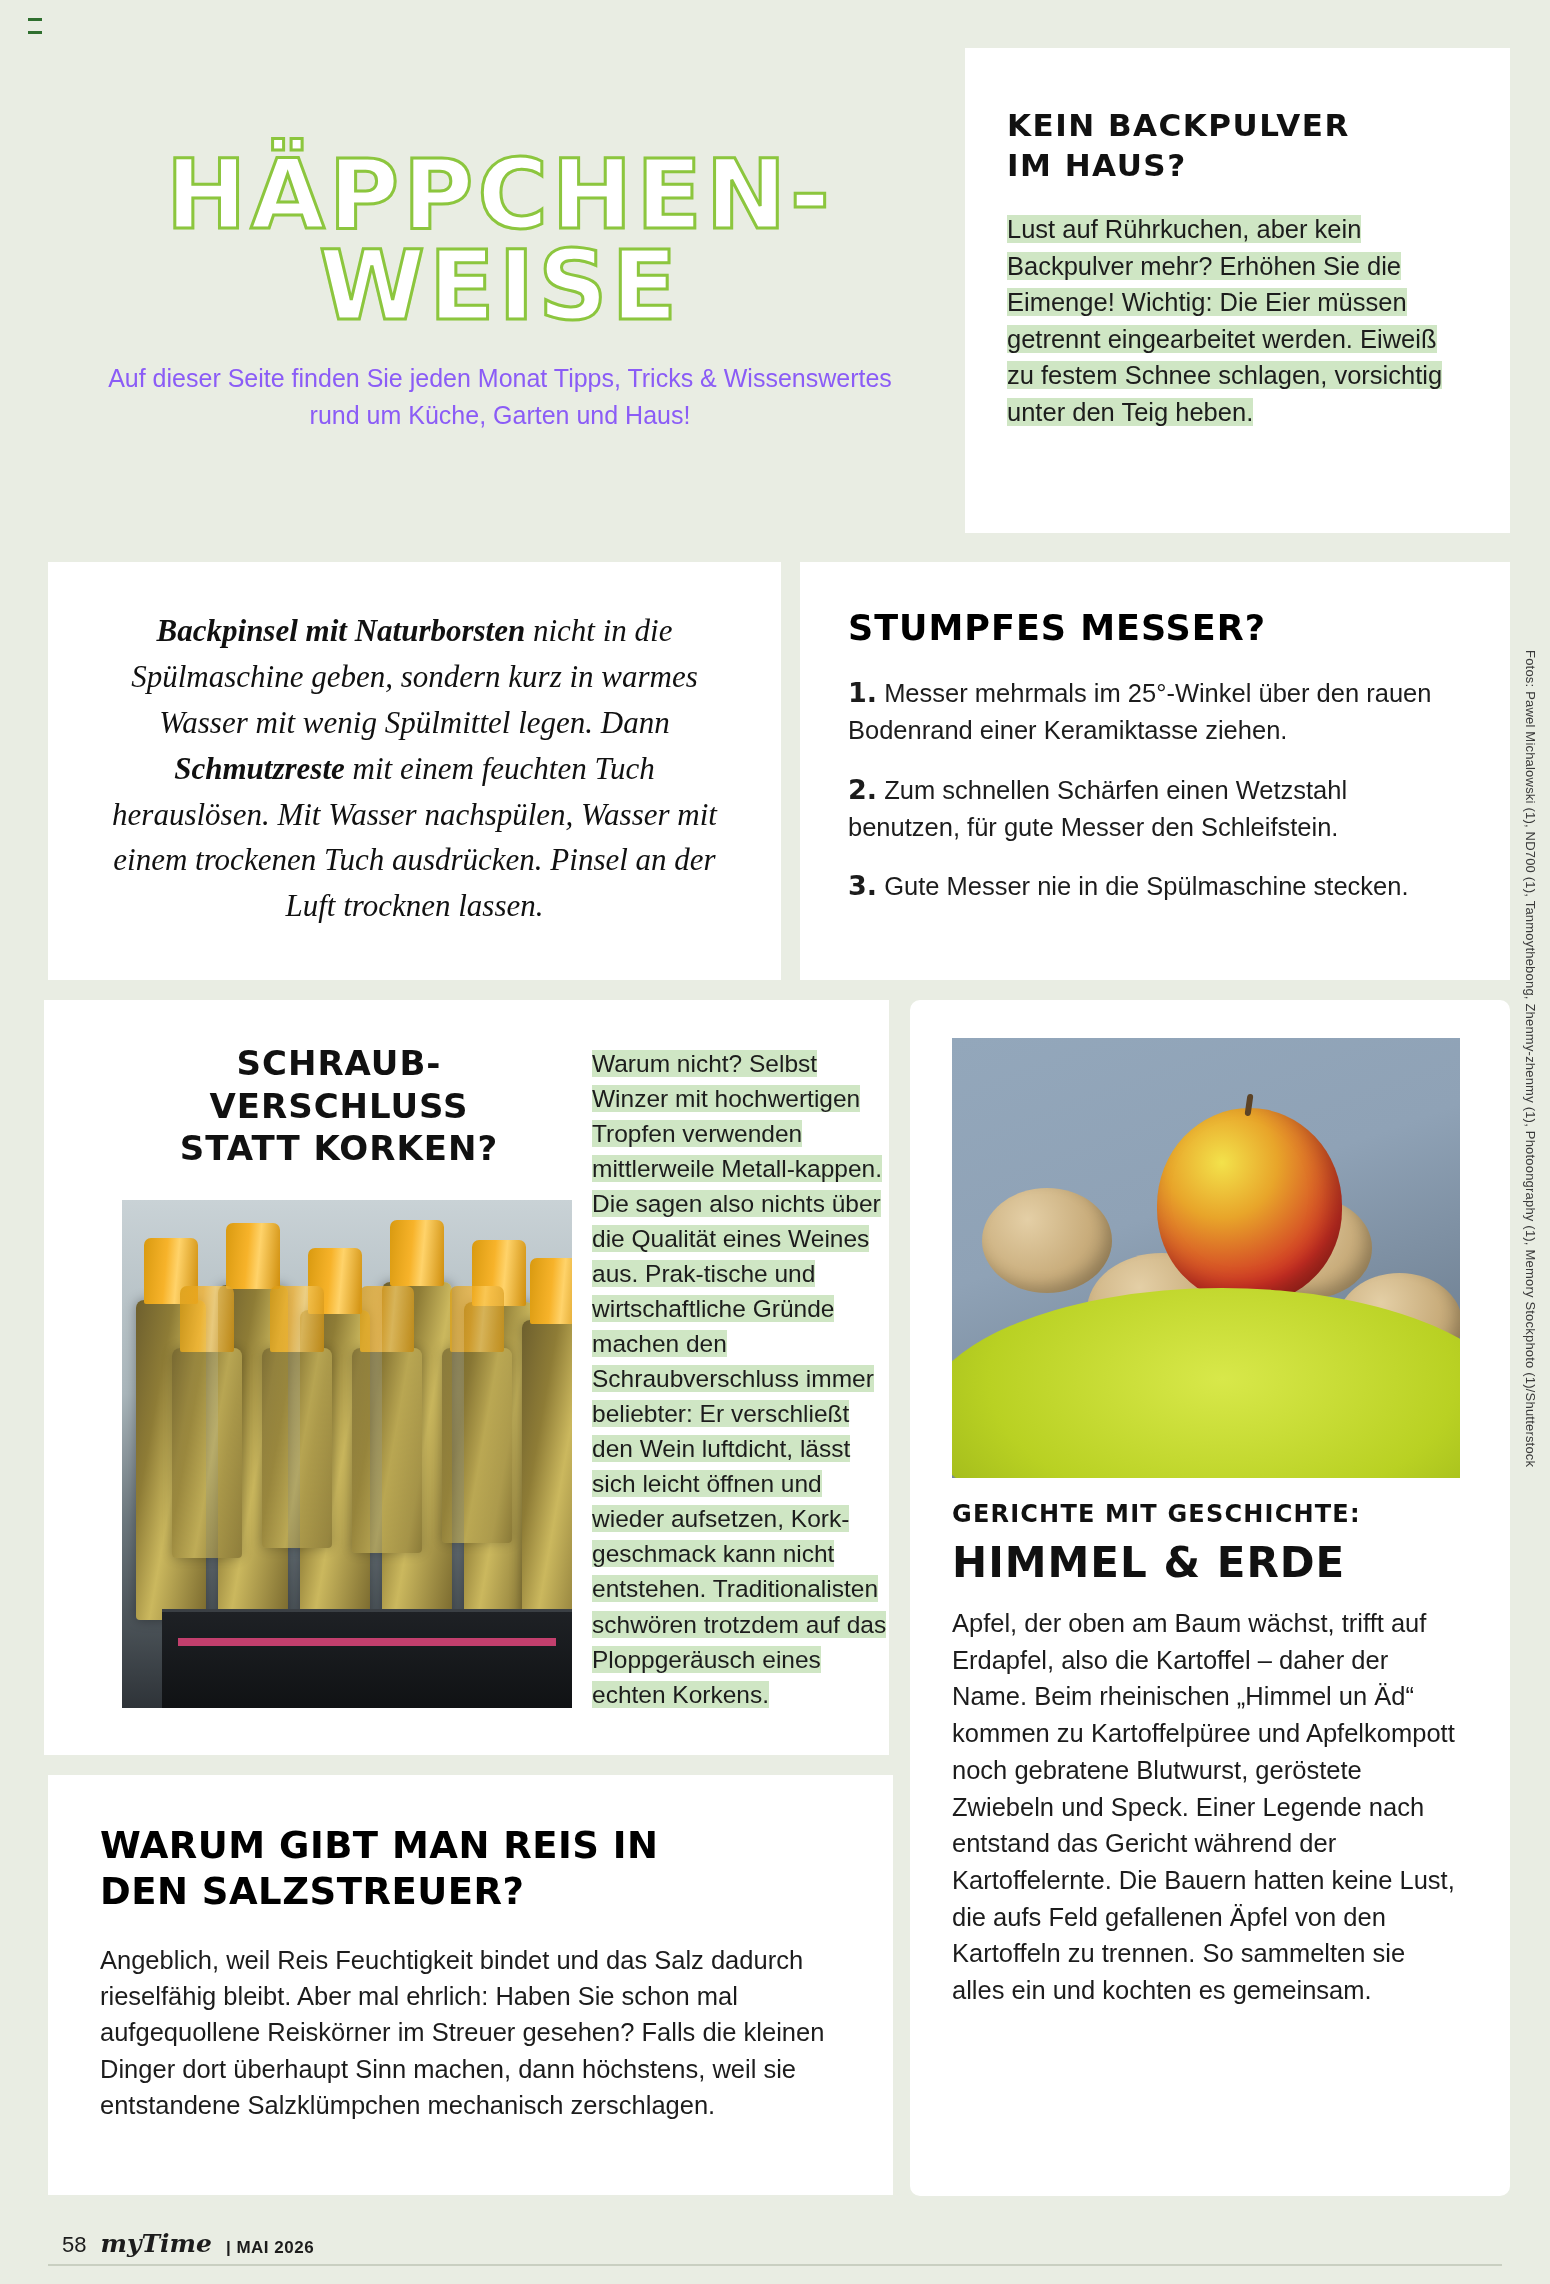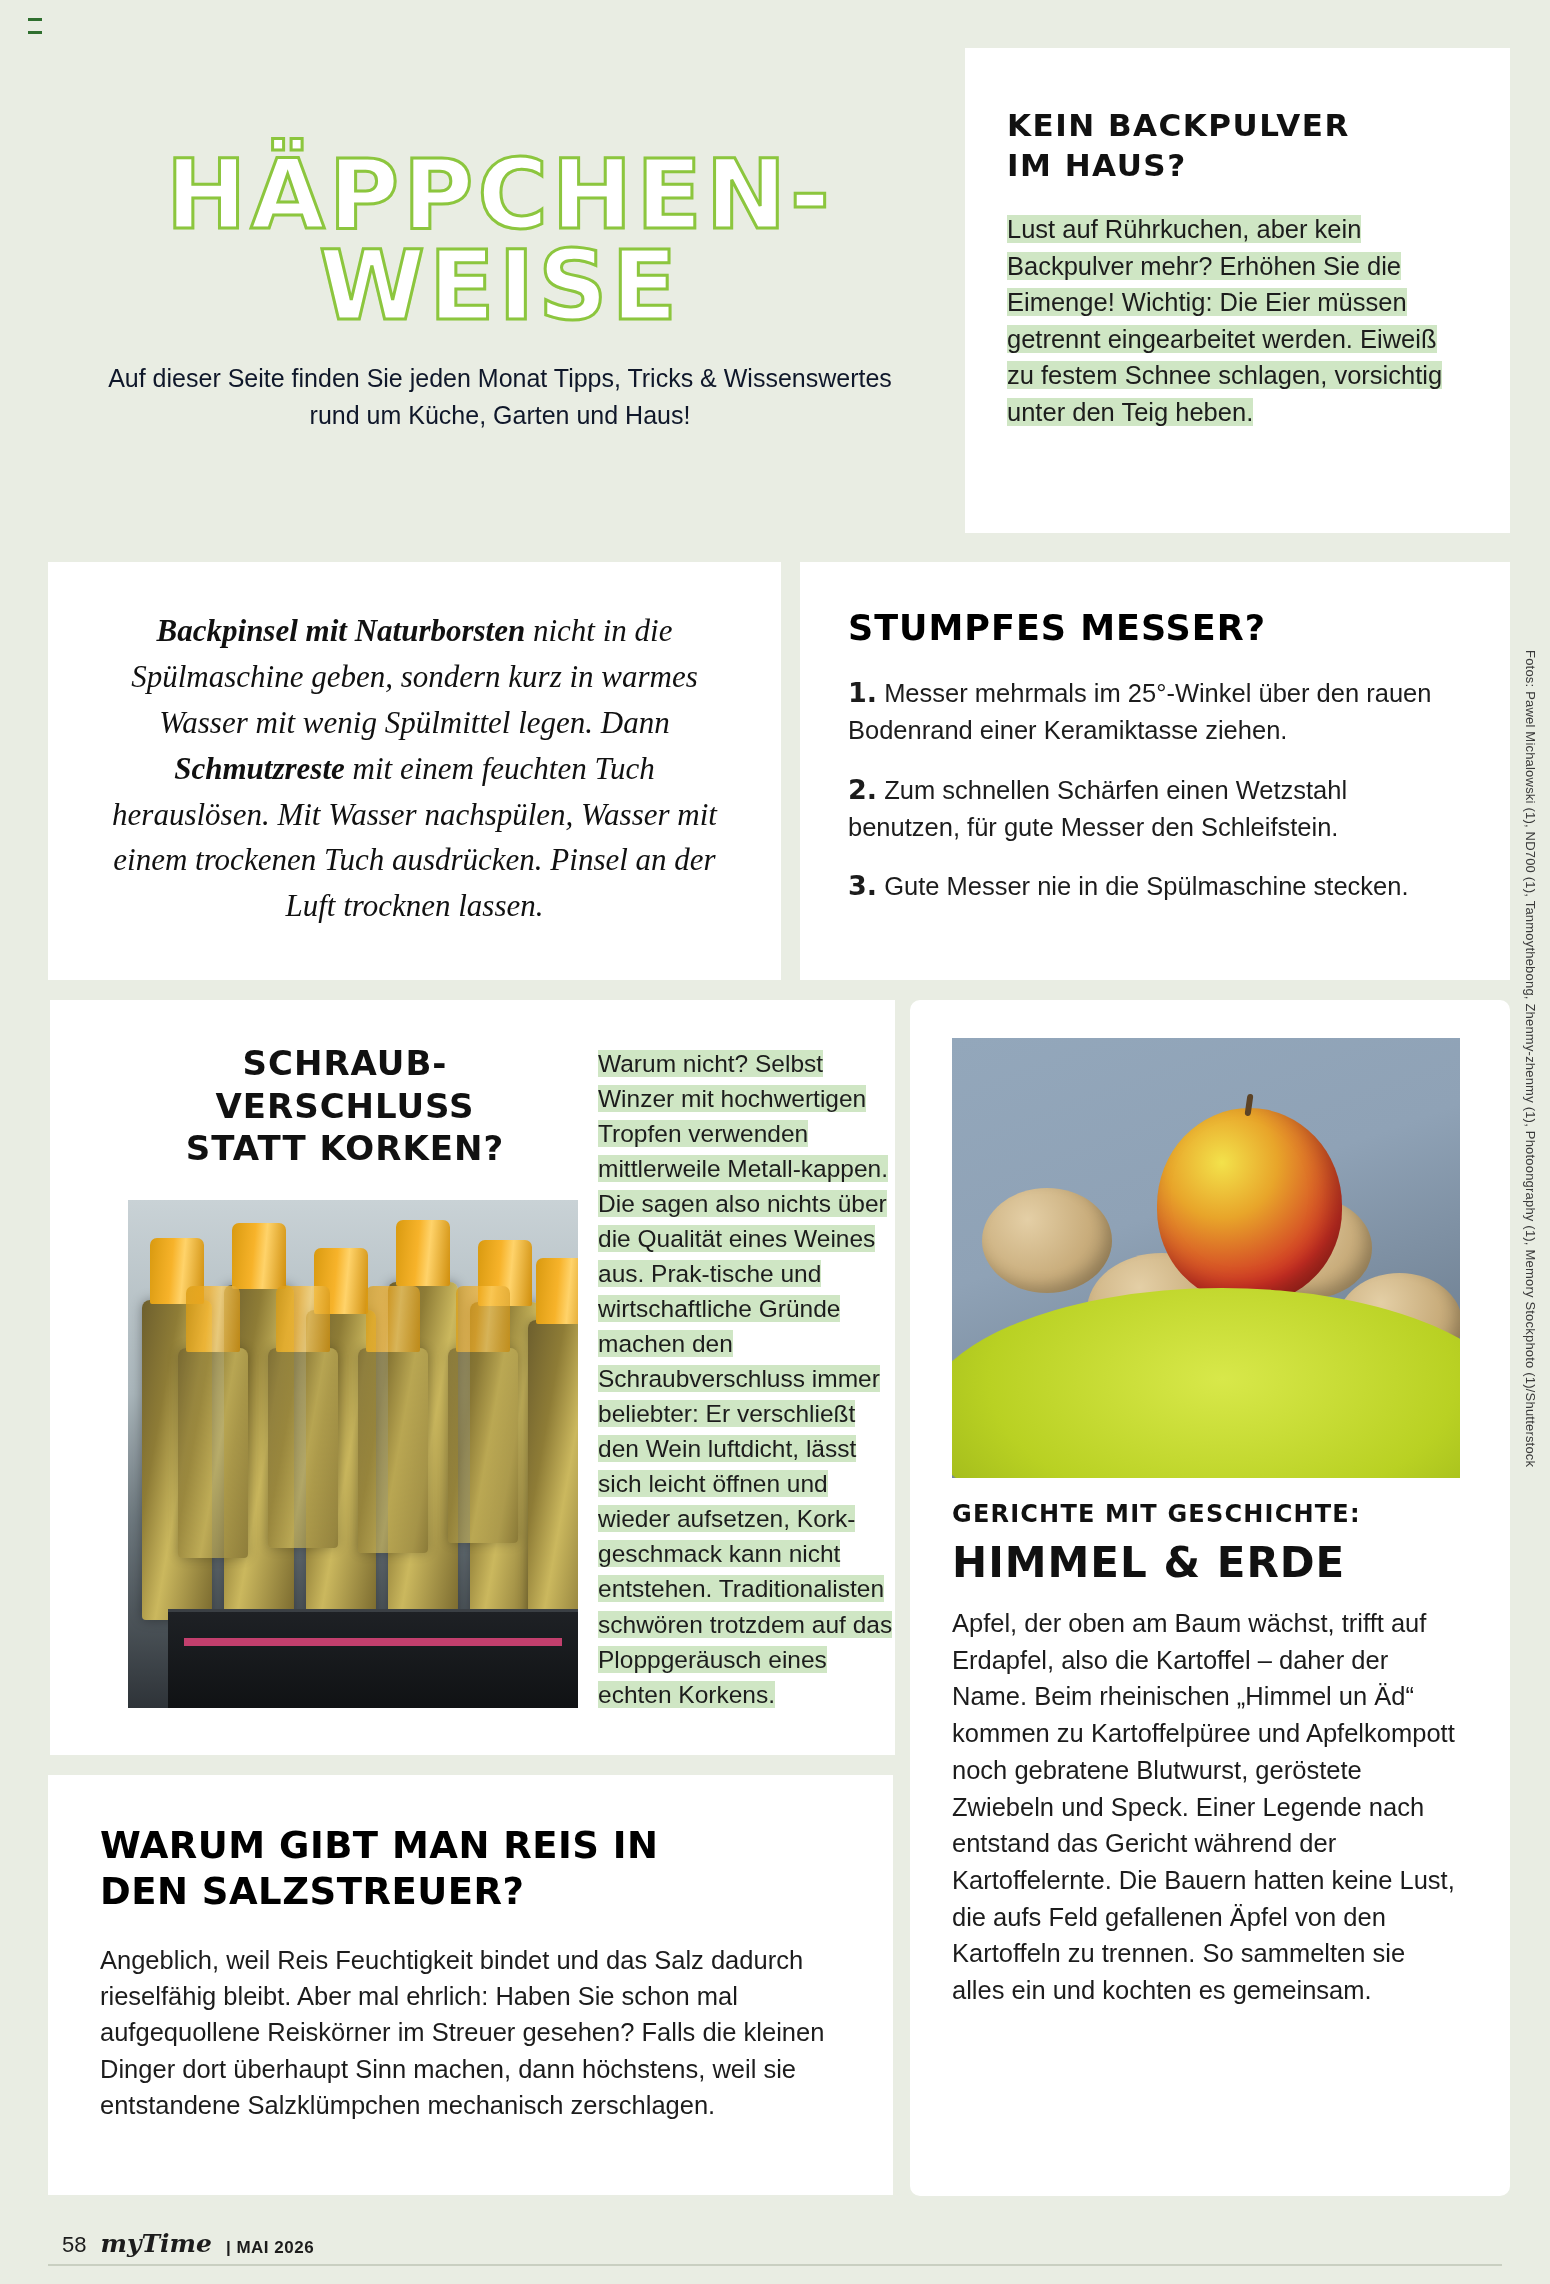--- a/index.html
+++ b/index.html
@@ -54,7 +54,7 @@
     margin-top: 28px;
     font-size: 25px;
     line-height: 1.45;
-    color: #0f172a;
+    color: #8b5cf6;
     font-family: "Liberation Sans", sans-serif;
   }
 

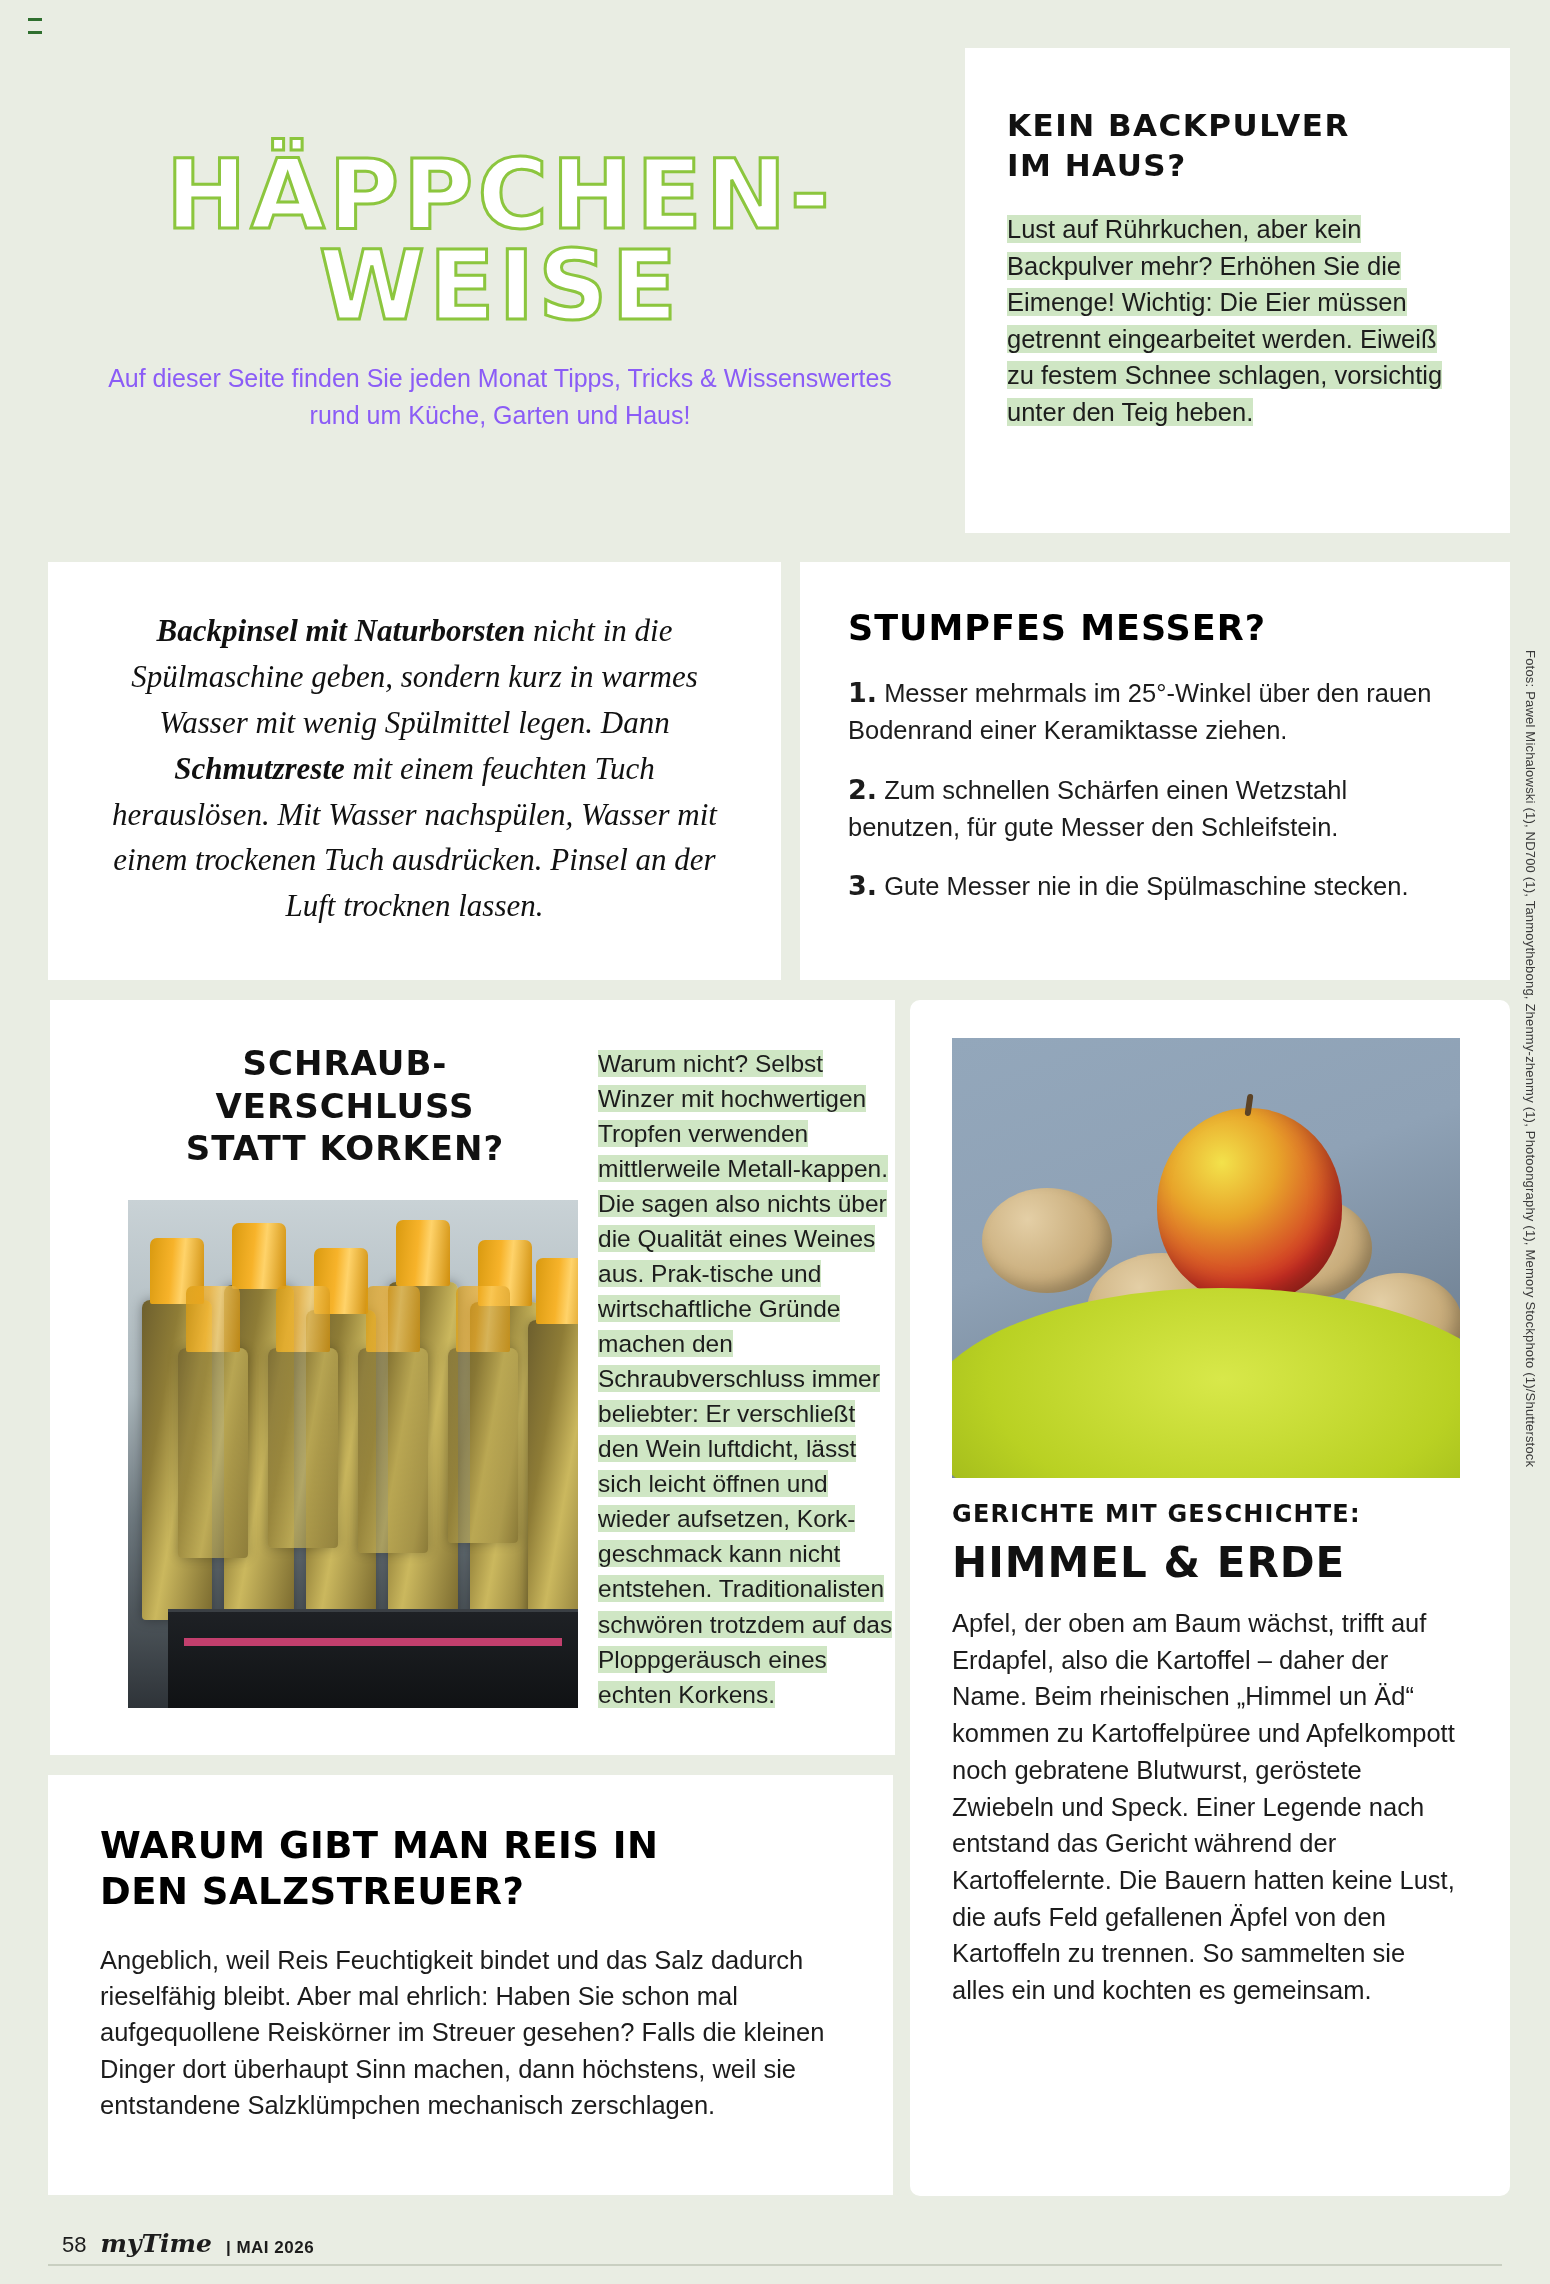--- a/index.html
+++ b/index.html
@@ -147,7 +147,7 @@
 
   
   #box-schraub {
-    left: 50px;
+    left: 44px;
     top: 1000px;
     width: 845px;
     height: 755px;

